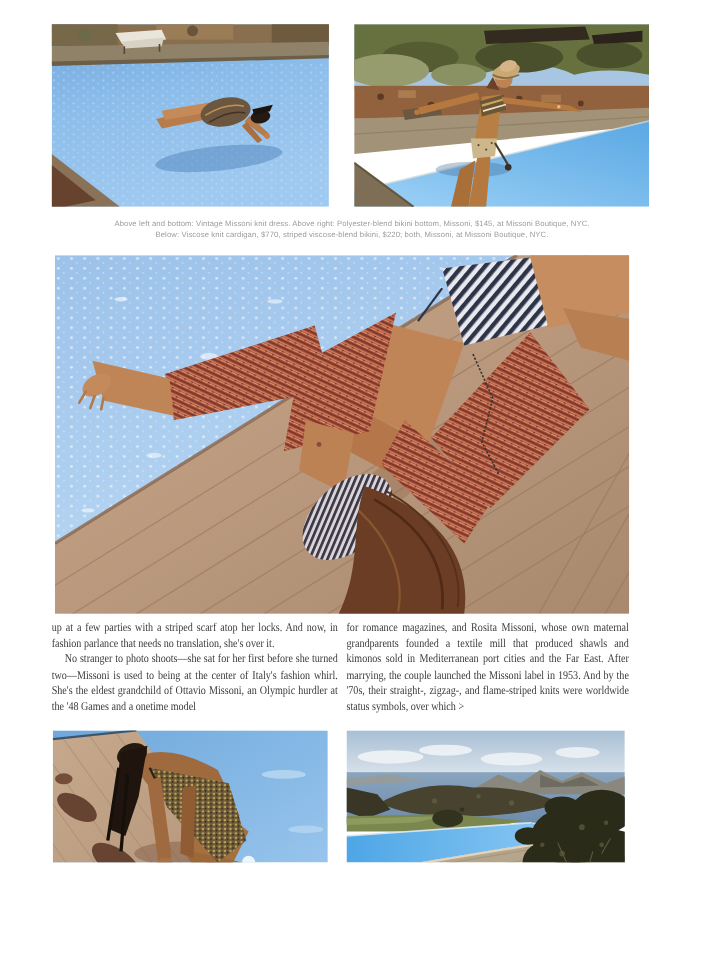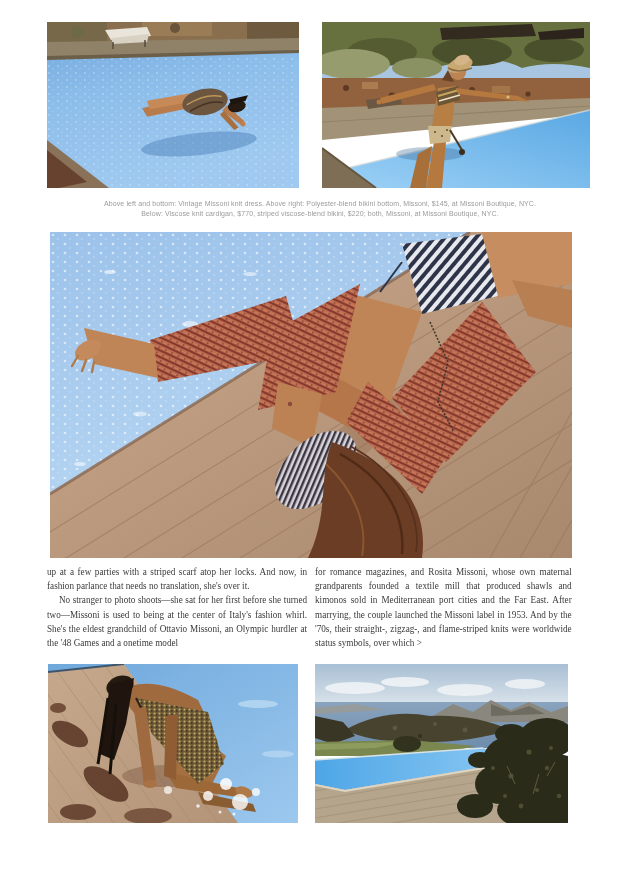--- a/index.html
+++ b/index.html
@@ -4,7 +4,7 @@
 <style>
   * { box-sizing: border-box; }
   html,body { margin:0; padding:0; background:#ffffff; }
-  .page { position:relative; width:639px; height:872px; background:var(--page-bg,#ffffff); overflow:hidden; font-family:"Liberation Serif", serif; }
+  .page { position:relative; width:639px; height:784px; background:var(--page-bg,#ffffff); overflow:hidden; font-family:"Liberation Serif", serif; }
   figure { margin:0; position:absolute; padding:0; }
   figure svg { display:block; width:100%; height:100%; }
   .ph-tl  { left:47px;  top:22px;  width:252px; height:166px; }

